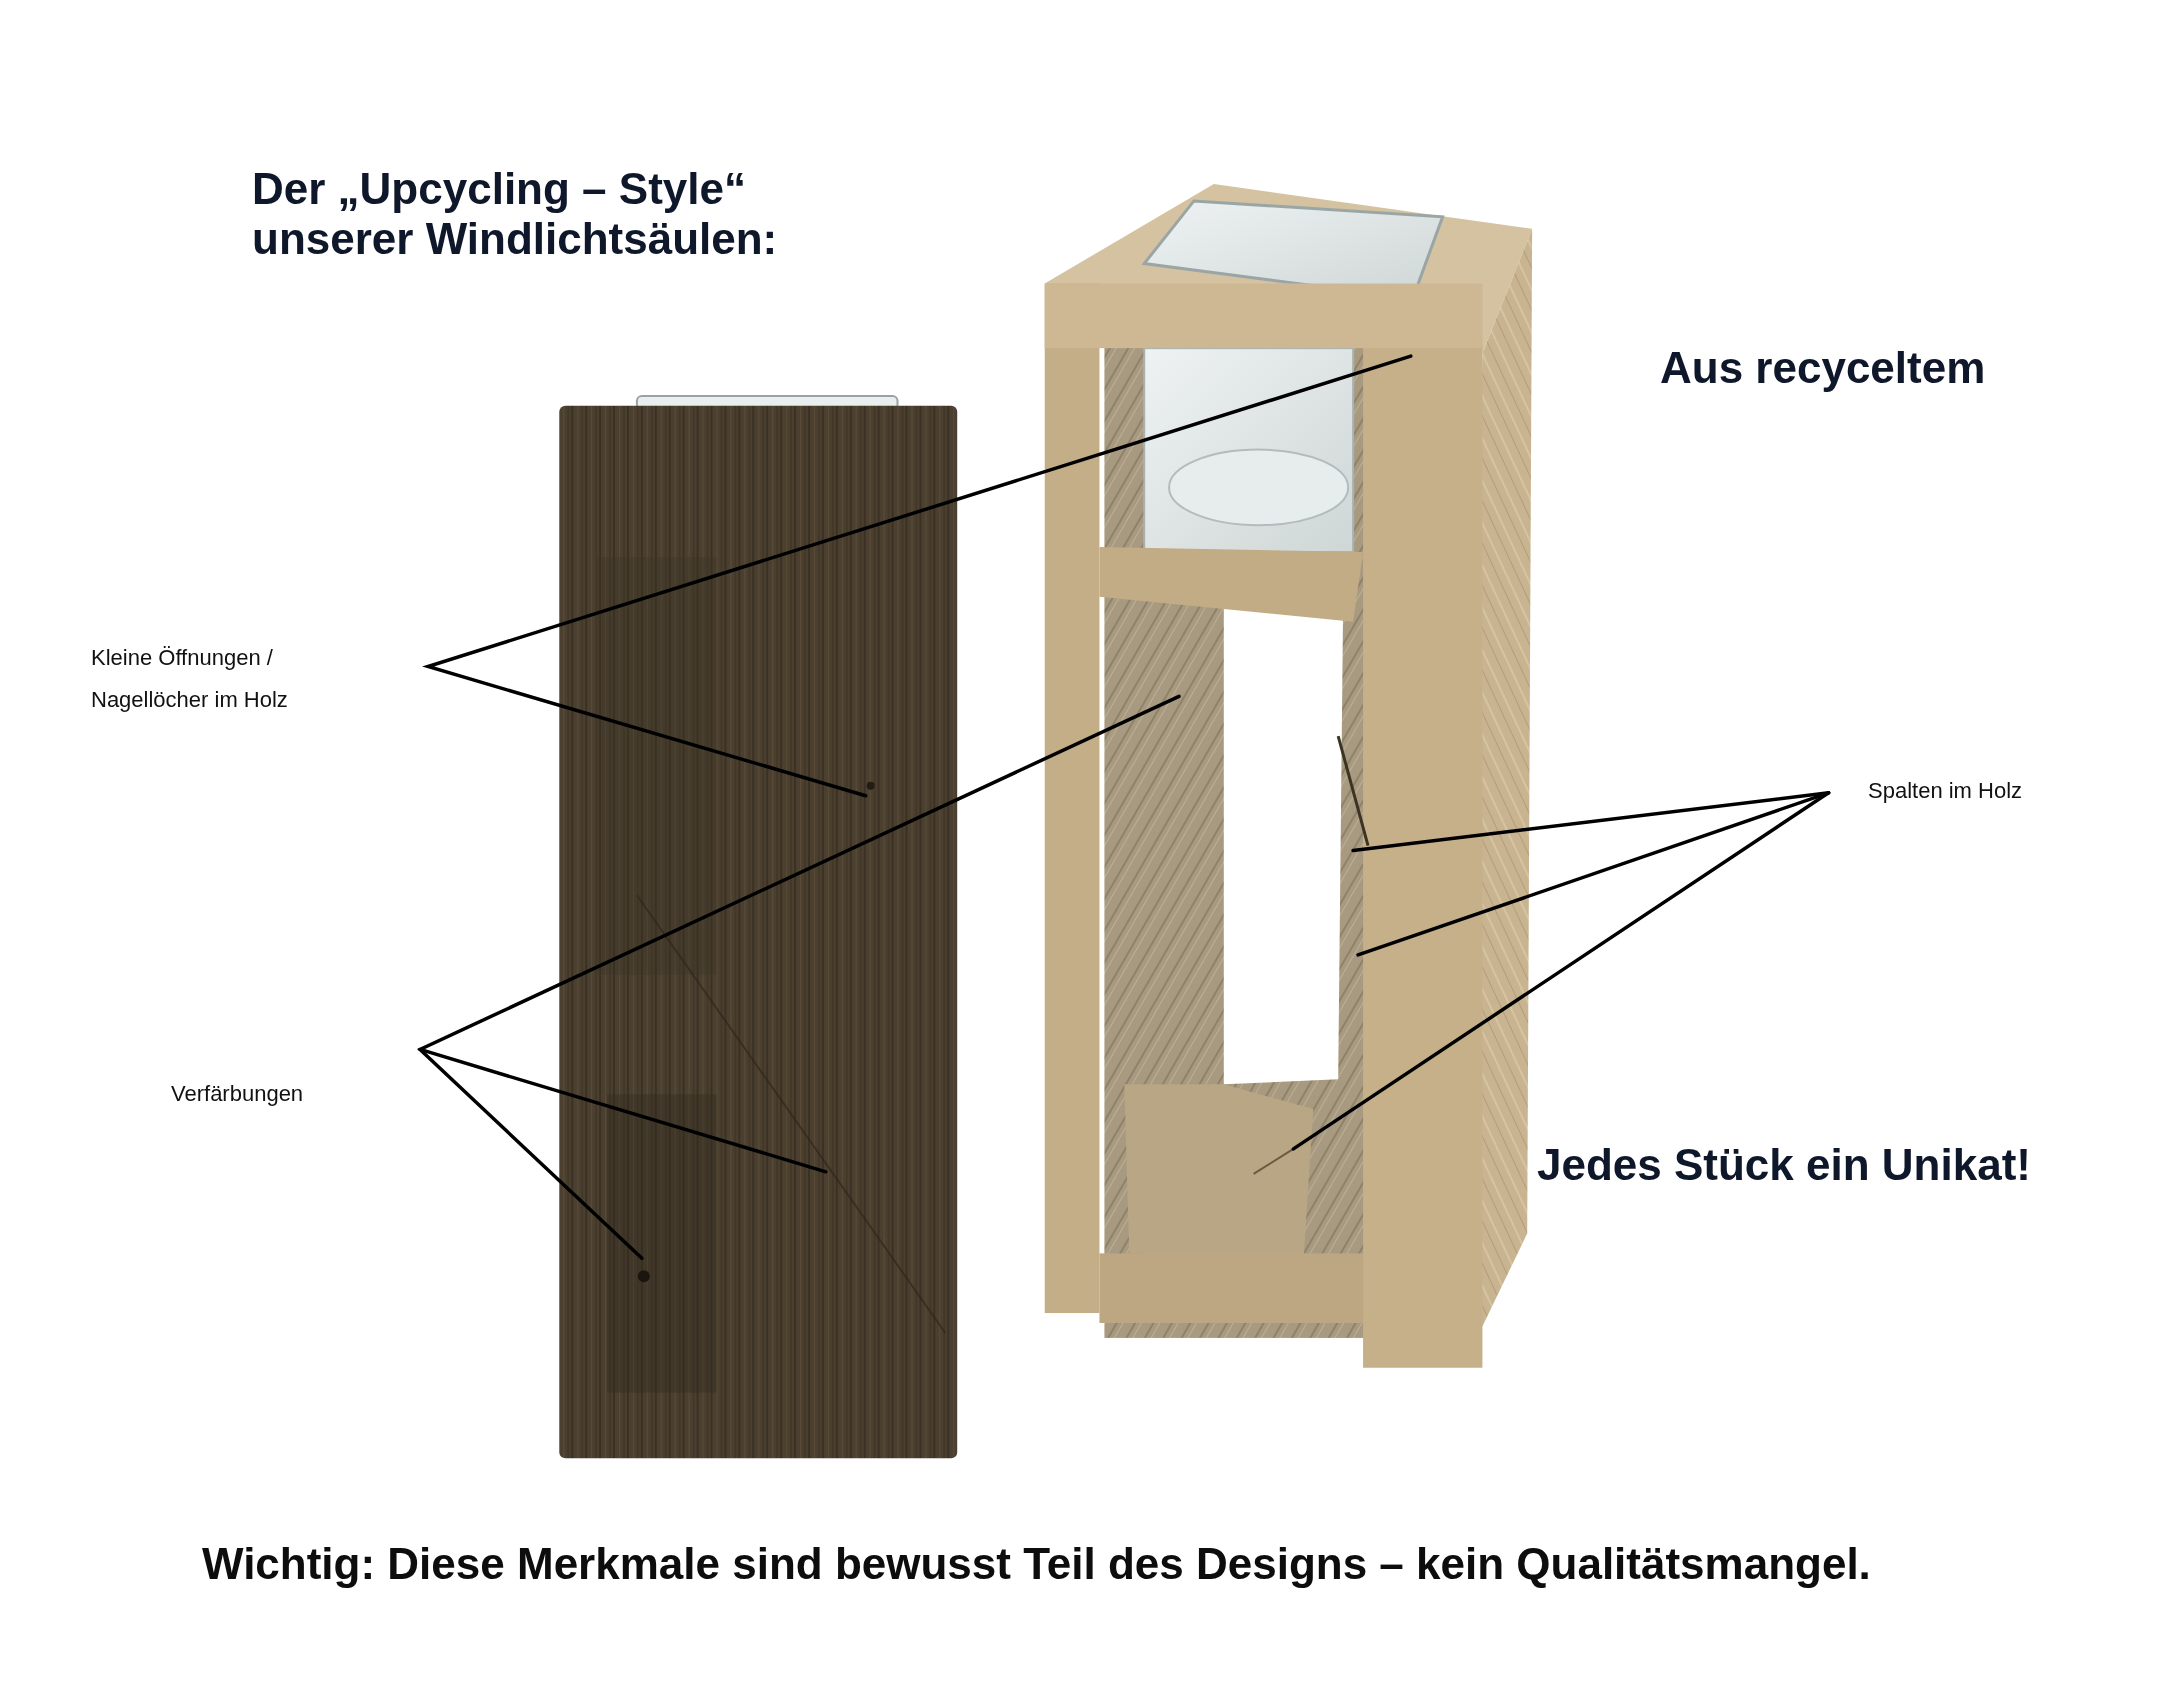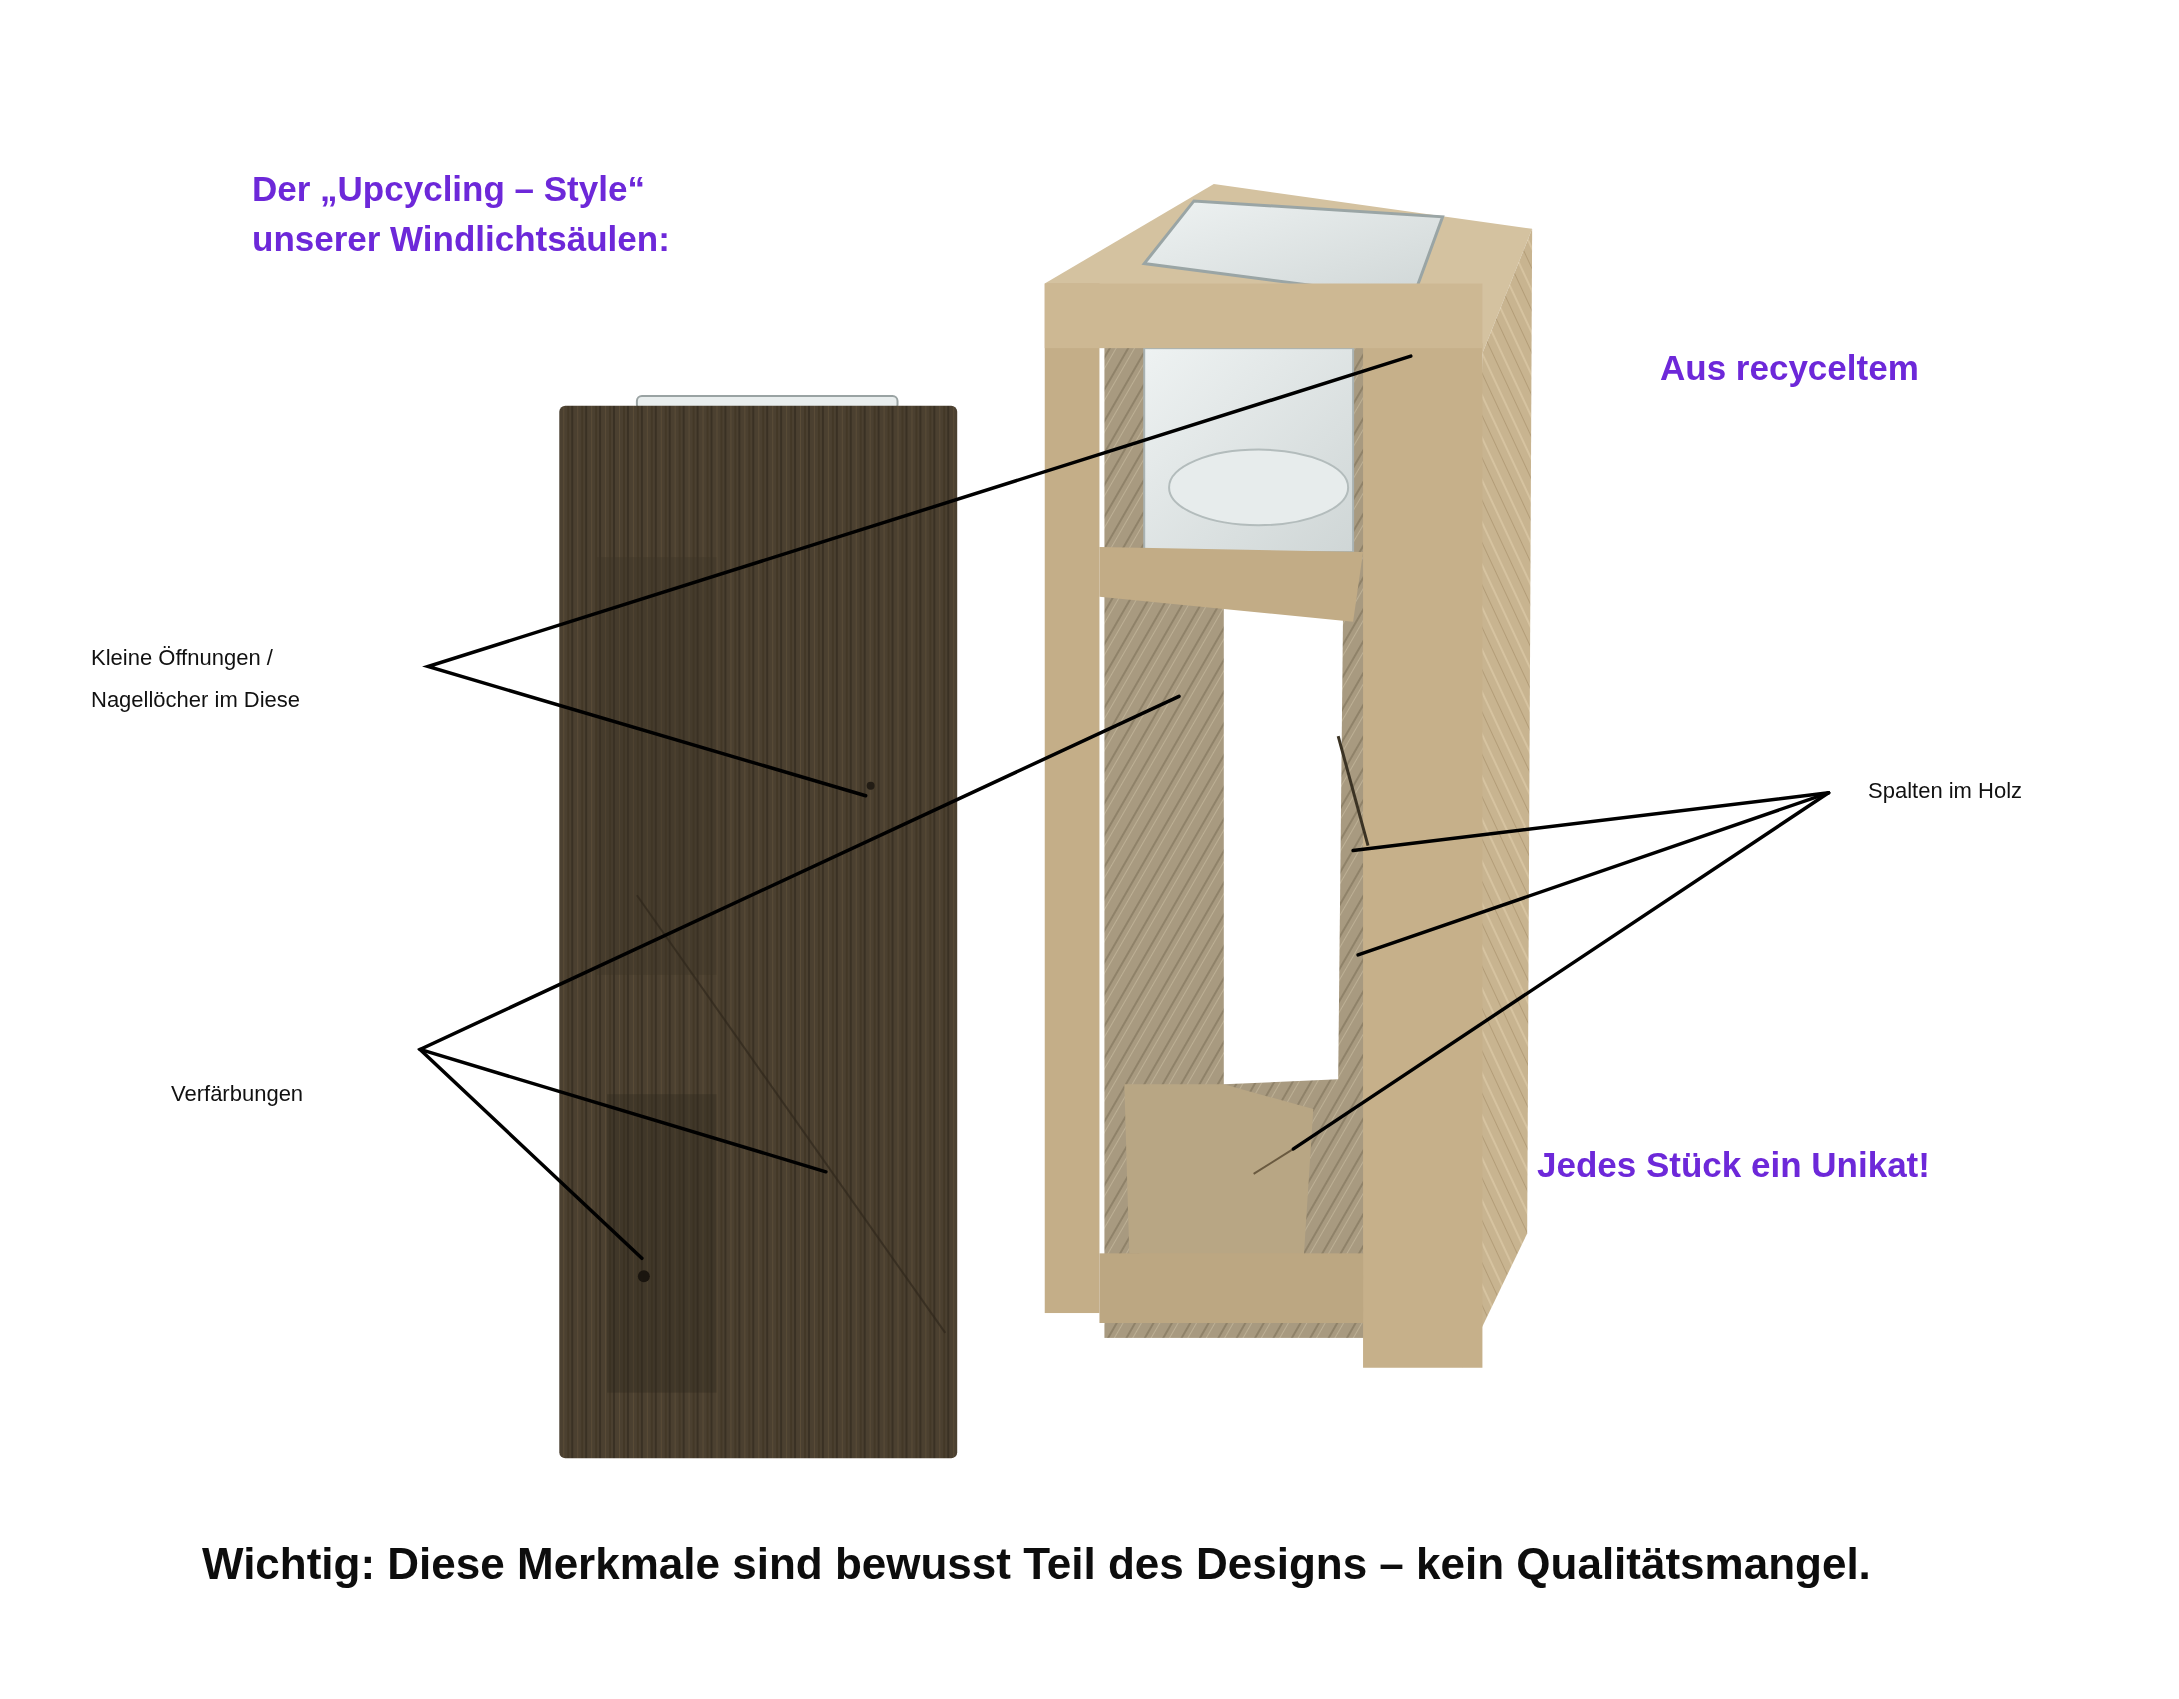--- a/index.html
+++ b/index.html
@@ -5,7 +5,7 @@
     html, body { margin:0; padding:0; background:#ffffff; }
     body { width:2179px; height:1699px; position:relative; overflow:hidden; font-family:"Liberation Sans", sans-serif; color:#111; }
     .text { position:absolute; white-space:nowrap; }
-    .heading { font-weight:bold; font-size:35px; line-height:50px; color:#6d28d9; }
+    .heading { font-weight:bold; font-size:44px; line-height:50px; color:#0f172a; }
     .label { font-size:22px; line-height:42px; color:#111; }
     .footer { font-weight:bold; font-size:44px; line-height:54px; color:#0d0d0d; }
     svg.art { position:absolute; left:0; top:0; }

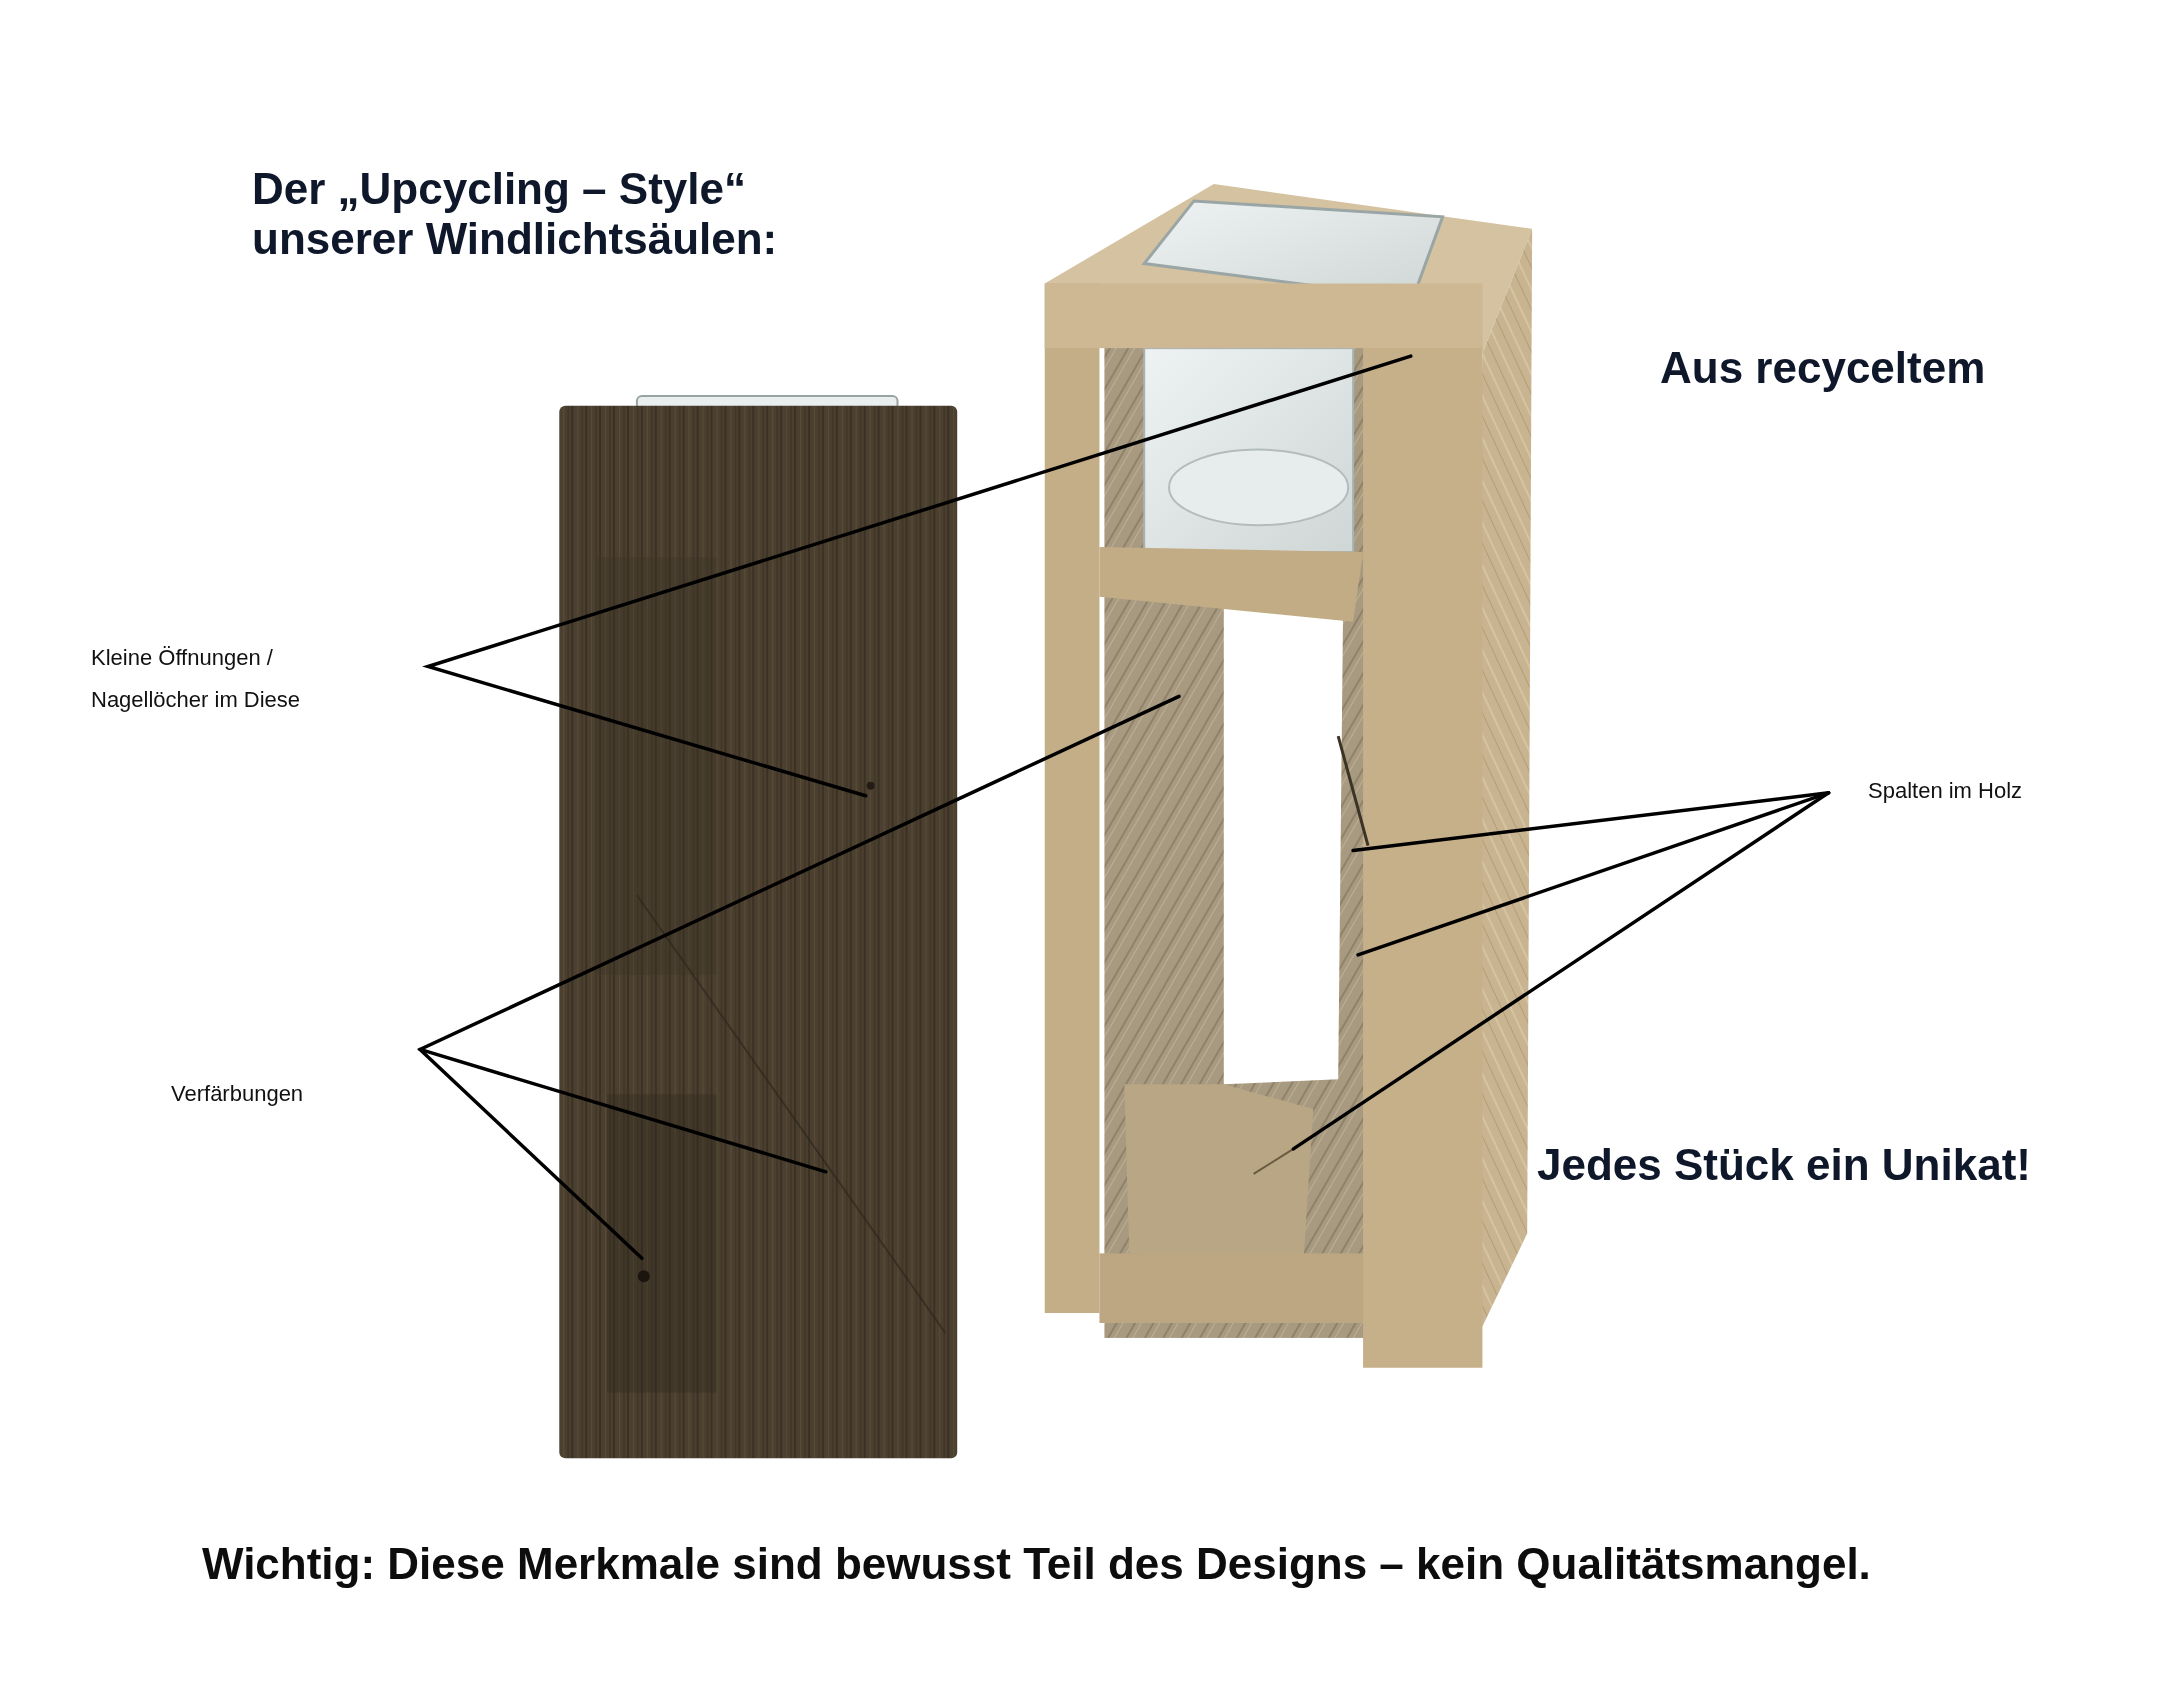--- a/index.html
+++ b/index.html
@@ -100,7 +100,7 @@
 
 <div class="text label" style="left:91px; top:637px;">
   <div>Kleine Öffnungen /</div>
-  <div>Nagellöcher im Diese</div>
+  <div>Nagellöcher im Holz</div>
 </div>
 
 <div class="text label" style="left:171px; top:1073px;">Verfärbungen</div>

